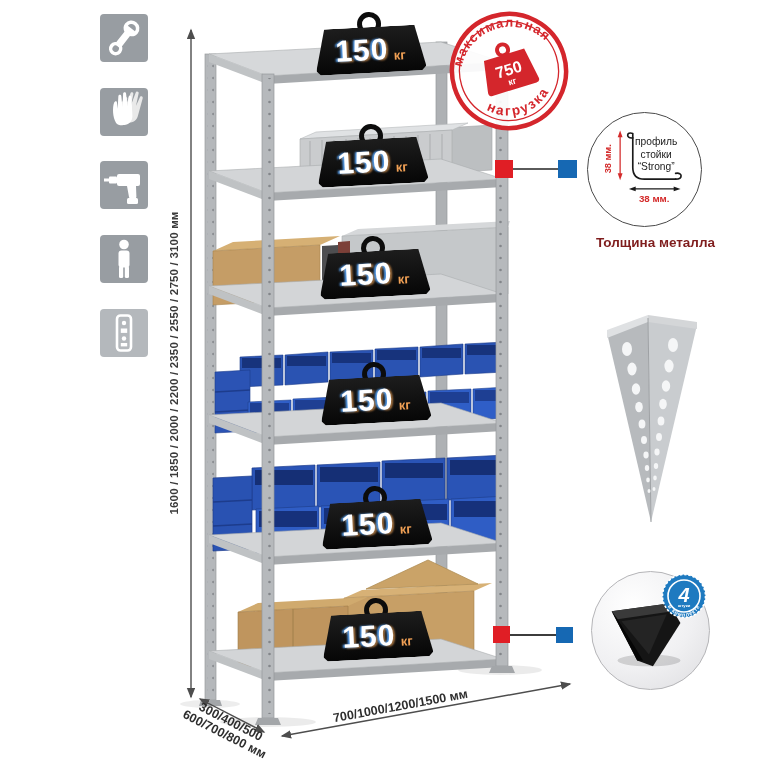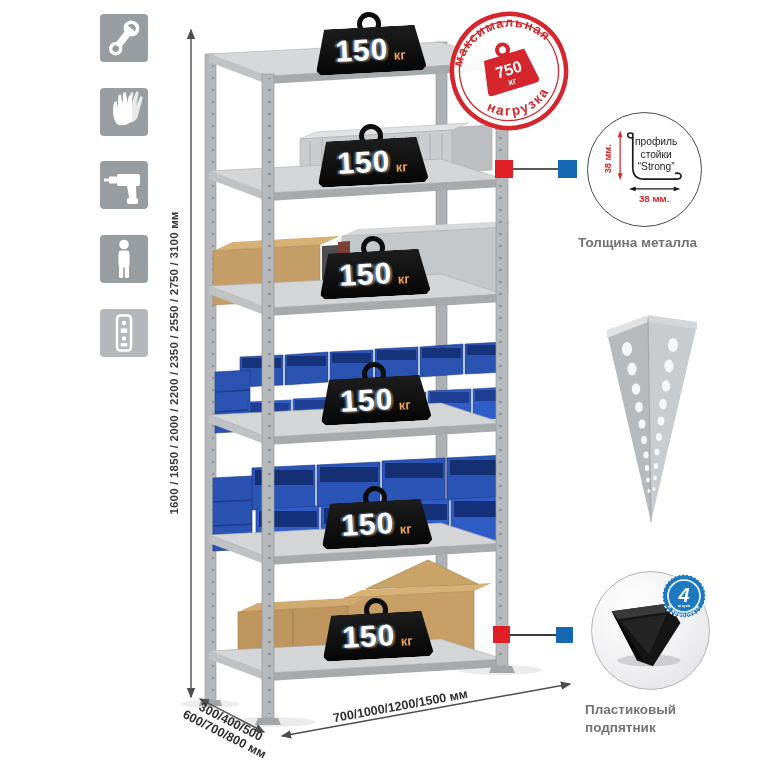--- a/index.html
+++ b/index.html
@@ -30,8 +30,8 @@
   .circ-foot{left:591px;top:571px;width:117px;height:117px;border:1px solid #b5b5b8;
     background:radial-gradient(circle at 35% 30%,#ffffff 0%,#f0f0f2 55%,#dcdcdf 100%);}
   .kit-badge{position:absolute;left:661px;top:573px;width:46px;height:46px;z-index:7;}
-  .cap{position:absolute;font:bold 13.5px "Liberation Sans",sans-serif;
-       color:#737373;line-height:1.3;z-index:4;}
+  .cap{position:absolute;text-align:center;font:bold 13.5px "Liberation Sans",sans-serif;
+       color:#7f1d1d;line-height:1.3;z-index:4;}
   .cap-profile{left:578px;top:234px;width:155px;}
   .cap-foot{left:585px;top:701px;width:130px;}
   

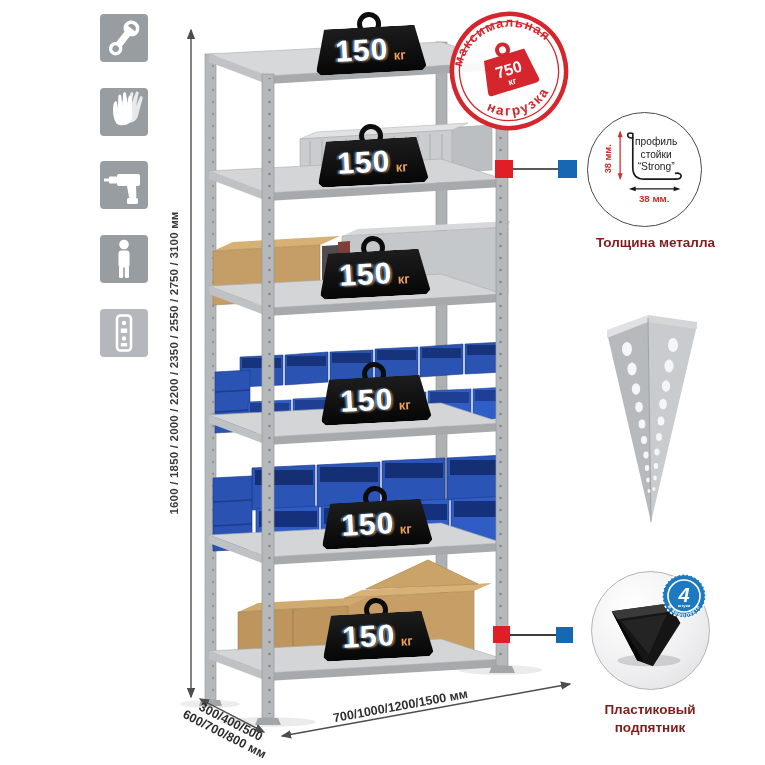--- a/index.html
+++ b/index.html
@@ -436,10 +436,6 @@
       </text>
     </svg>
   </div>
-  <div class="cap cap-foot">
-    <div>Пластиковый</div>
-    <div>подпятник</div>
-  </div>
 
   <div class="depth-label">
     <div>300/400/500</div>

